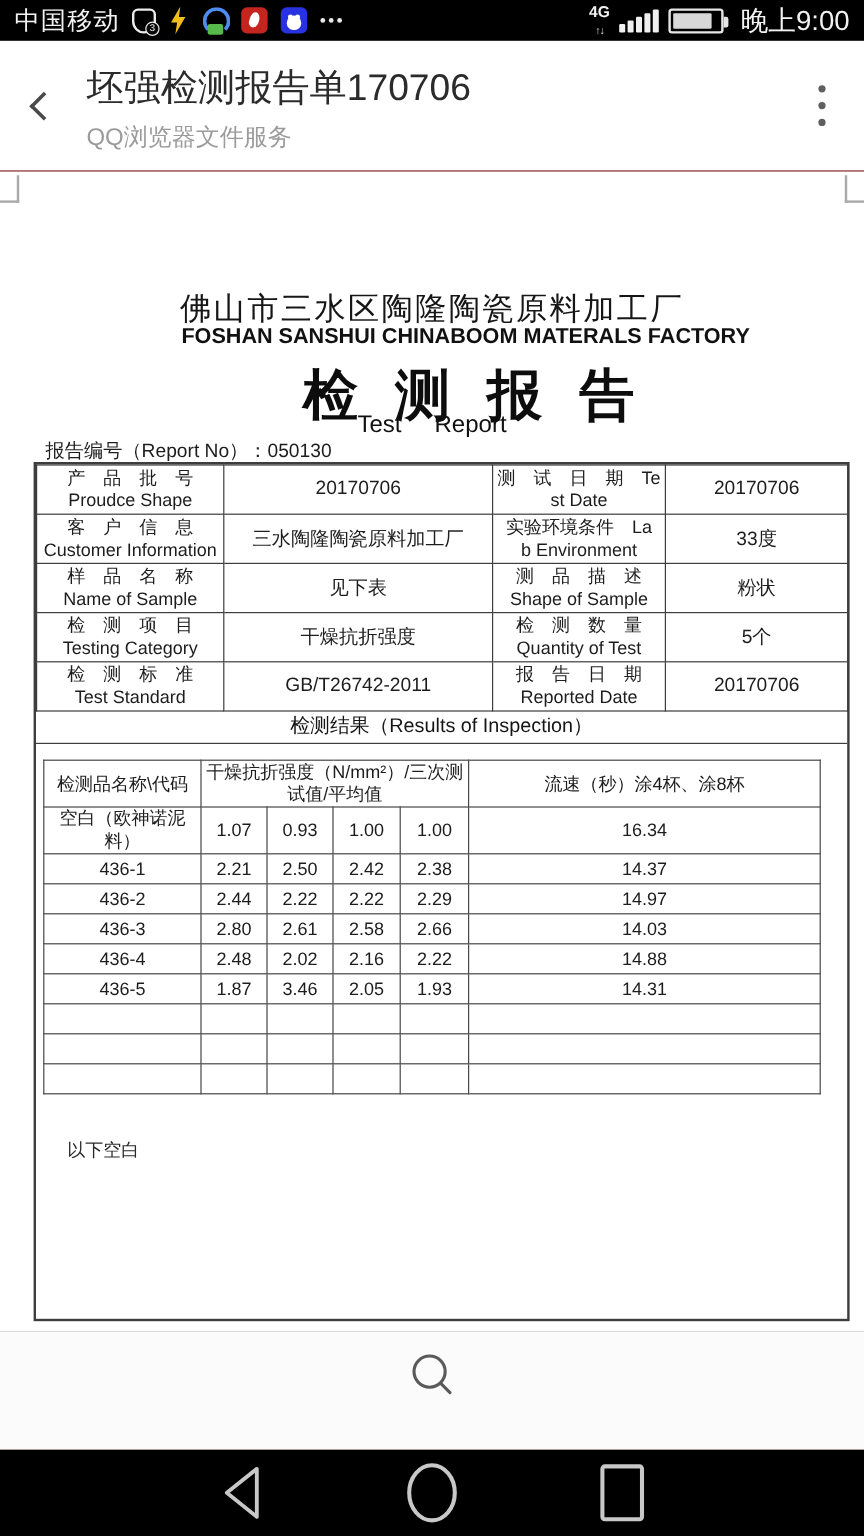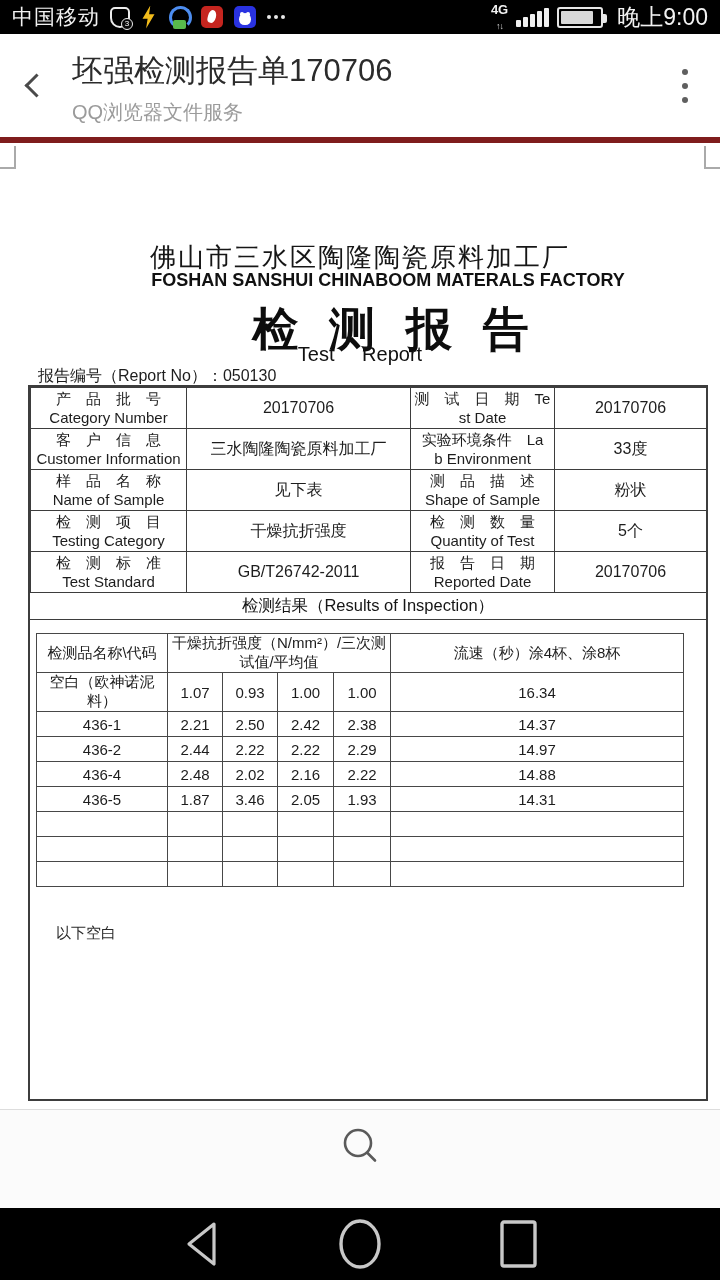--- a/index.html
+++ b/index.html
@@ -50,7 +50,7 @@
 
   
   .app-header { height:109px; background:#fff; display:flex; align-items:center;
-    border-bottom:6px solid #7f1d1d; }
+    border-bottom:1px solid #7f1d1d; }
   .back-btn { width:72px; height:100%; display:flex; align-items:center; justify-content:center; }
   .chevron { width:17px; height:17px; border-left:3px solid #4a4a4a;
     border-bottom:3px solid #4a4a4a; transform:rotate(45deg); }

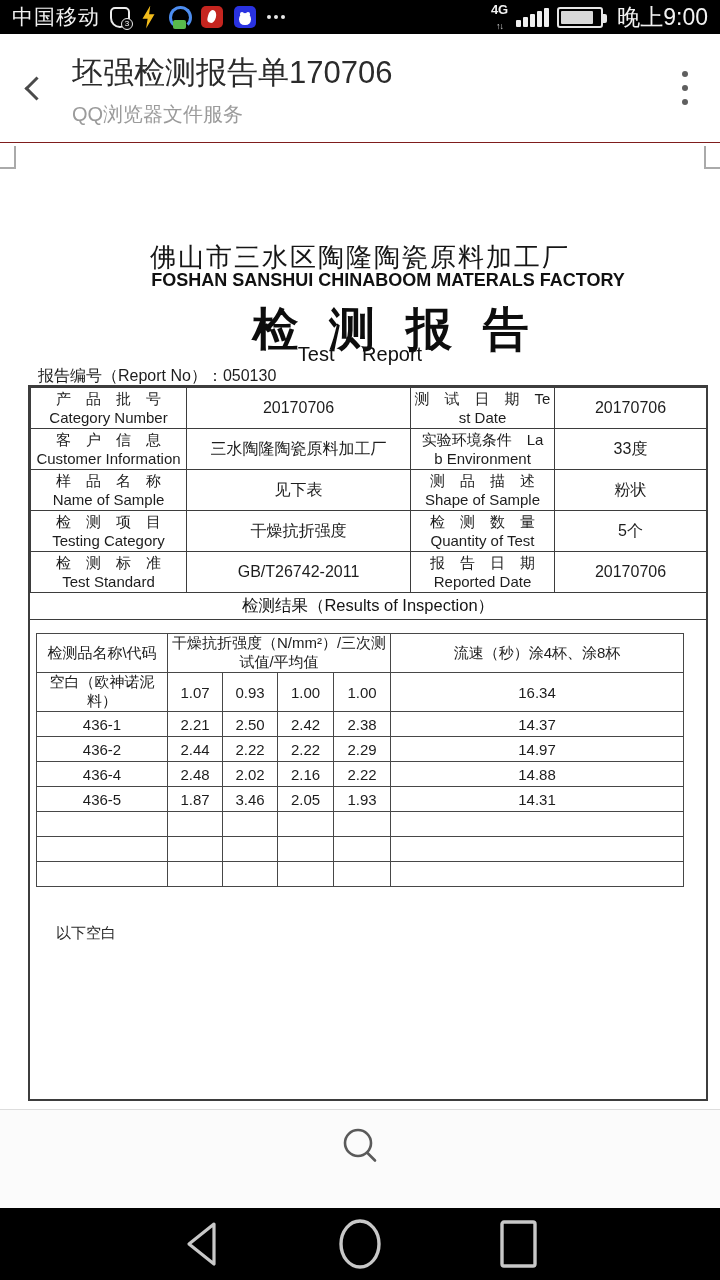--- a/index.html
+++ b/index.html
@@ -180,7 +180,7 @@
             <tr>
               <td class="lbl">
                 <div class="cn">产　品　批　号</div>
-                <div class="en">Category Number</div>
+                <div class="en">Proudce Shape</div>
               </td>
               <td class="val">20170706</td>
               <td class="lbl">

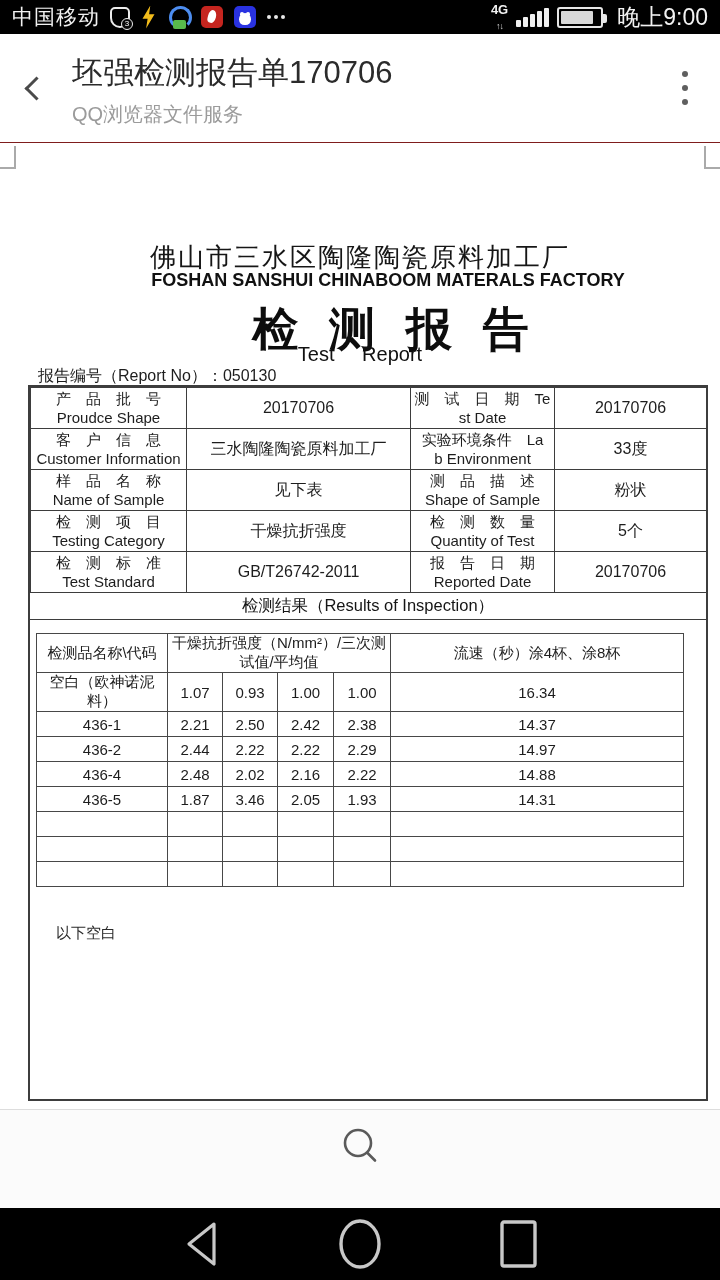--- a/index.html
+++ b/index.html
@@ -285,6 +285,14 @@
                 <td>14.97</td>
               </tr>
               <tr>
+                <td>436-3</td>
+                <td>2.80</td>
+                <td>2.61</td>
+                <td>2.58</td>
+                <td>2.66</td>
+                <td>14.03</td>
+              </tr>
+              <tr>
                 <td>436-4</td>
                 <td>2.48</td>
                 <td>2.02</td>

